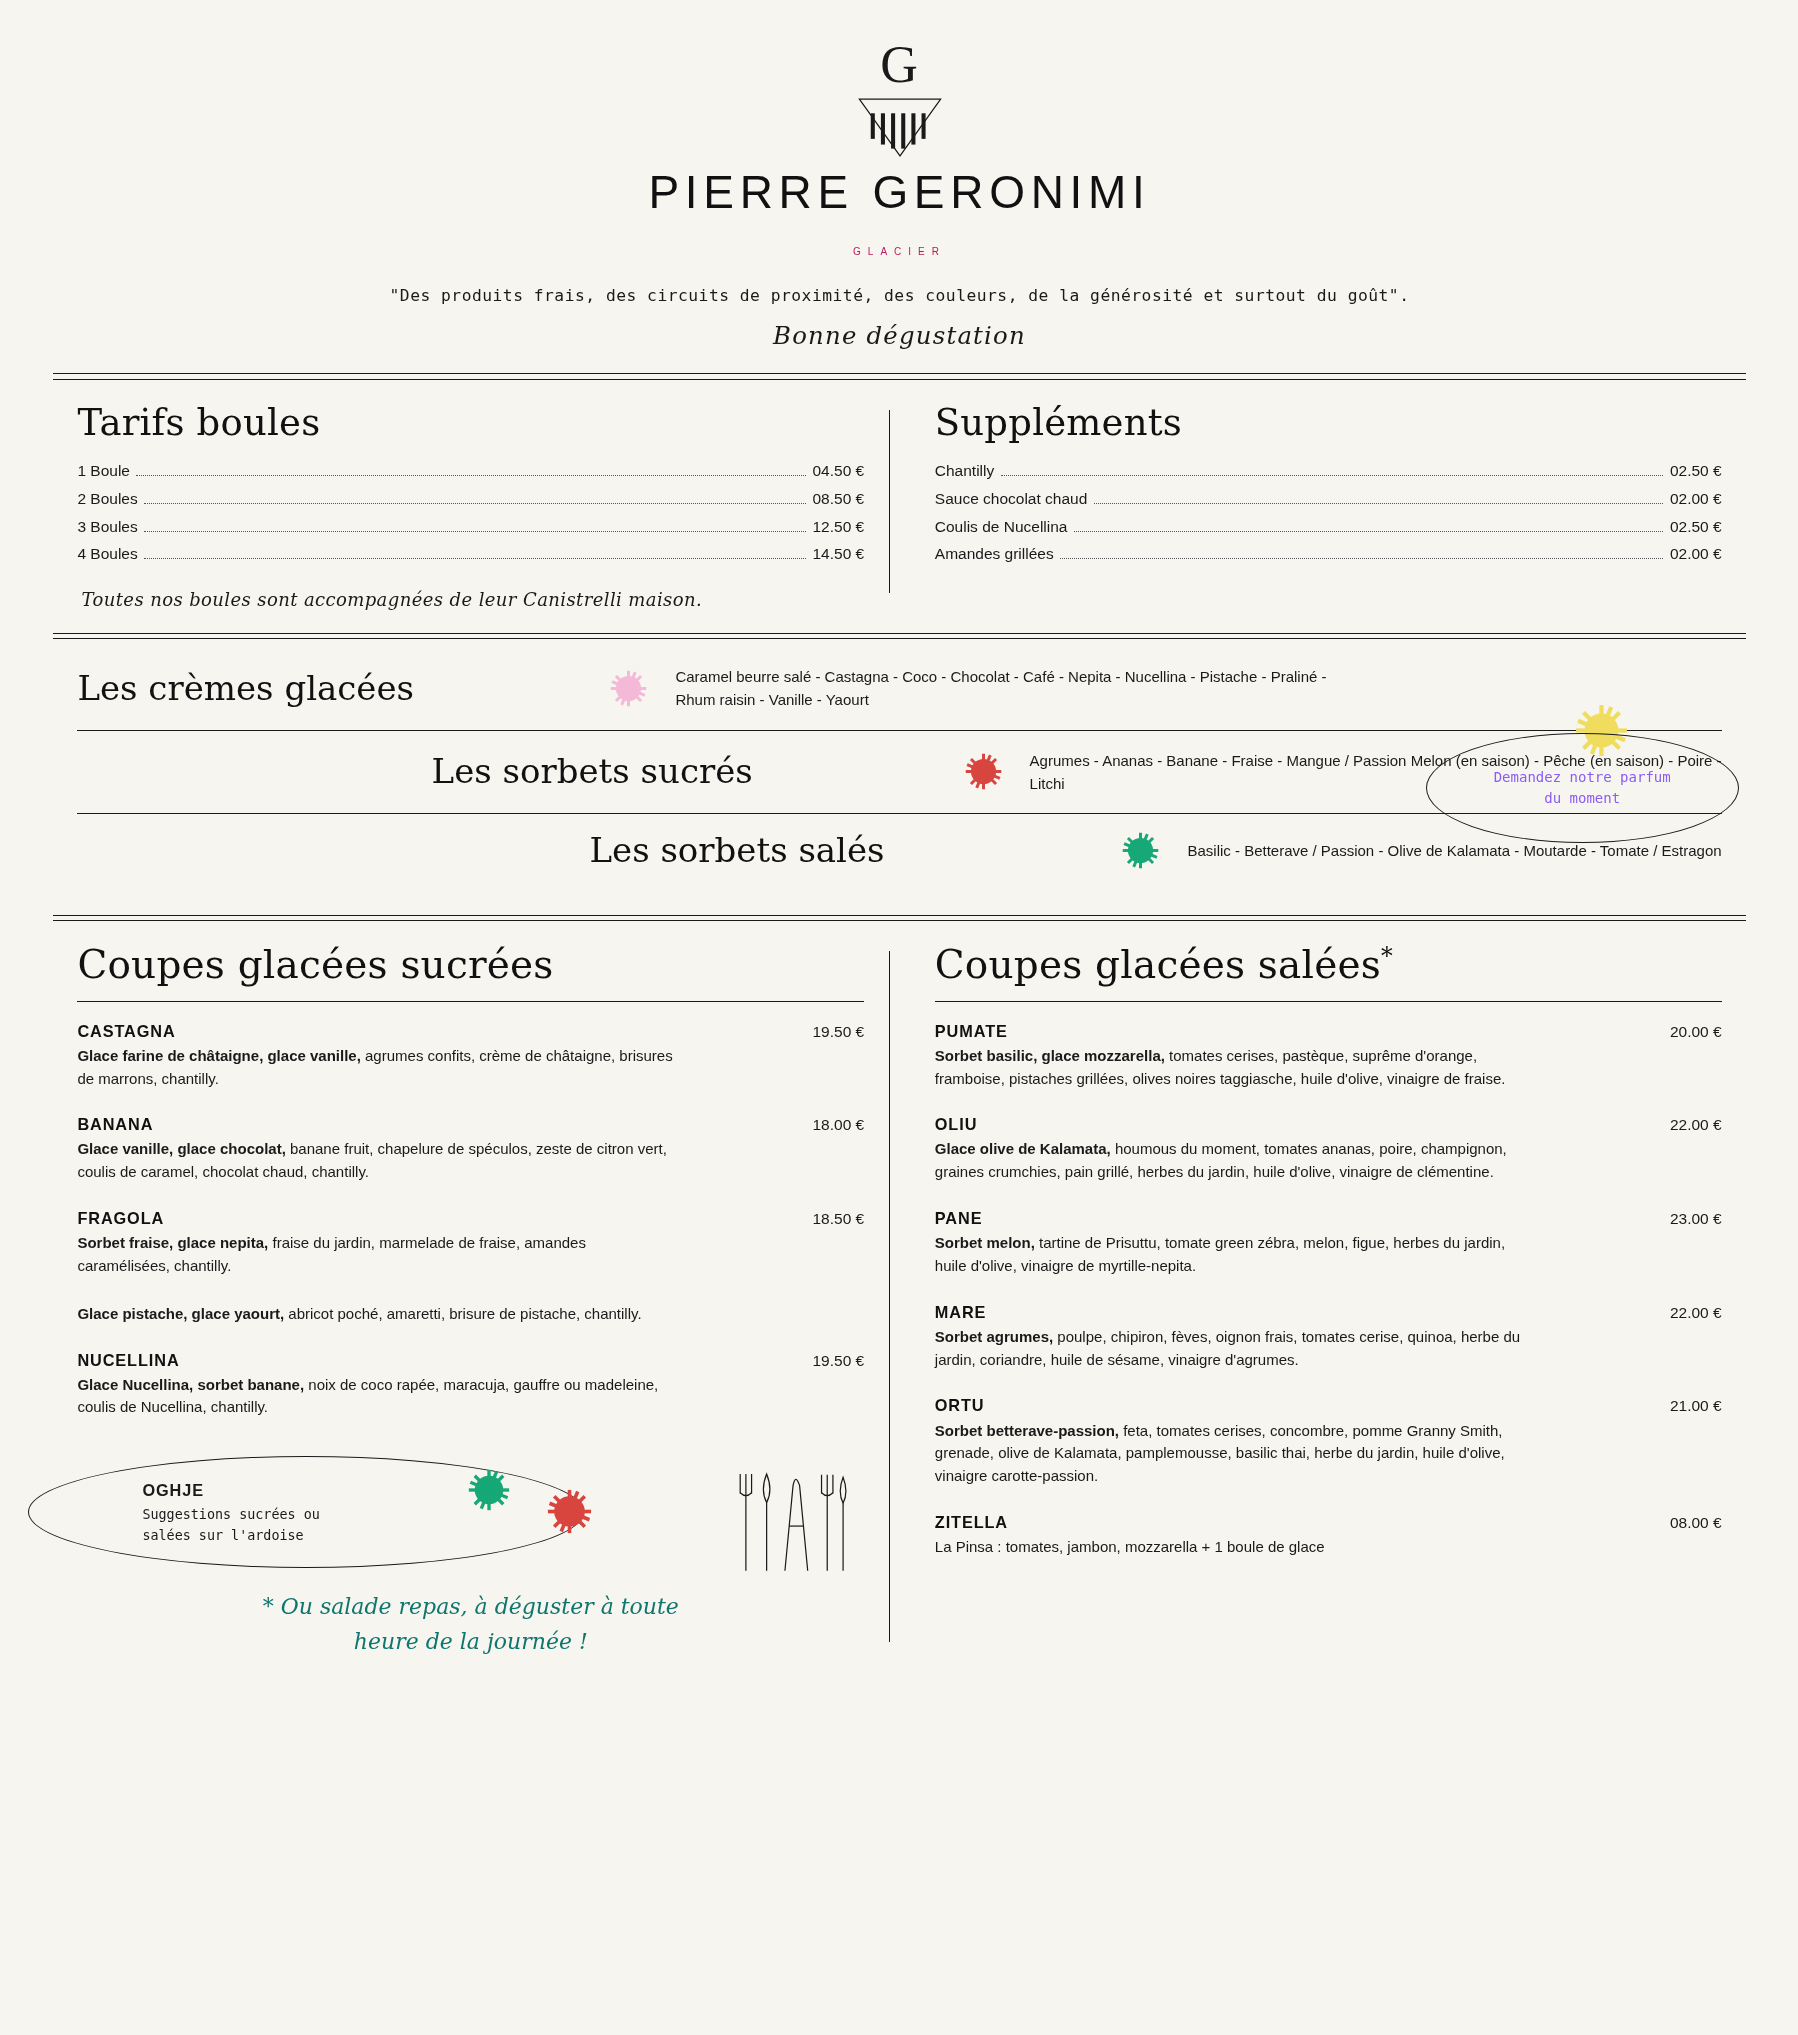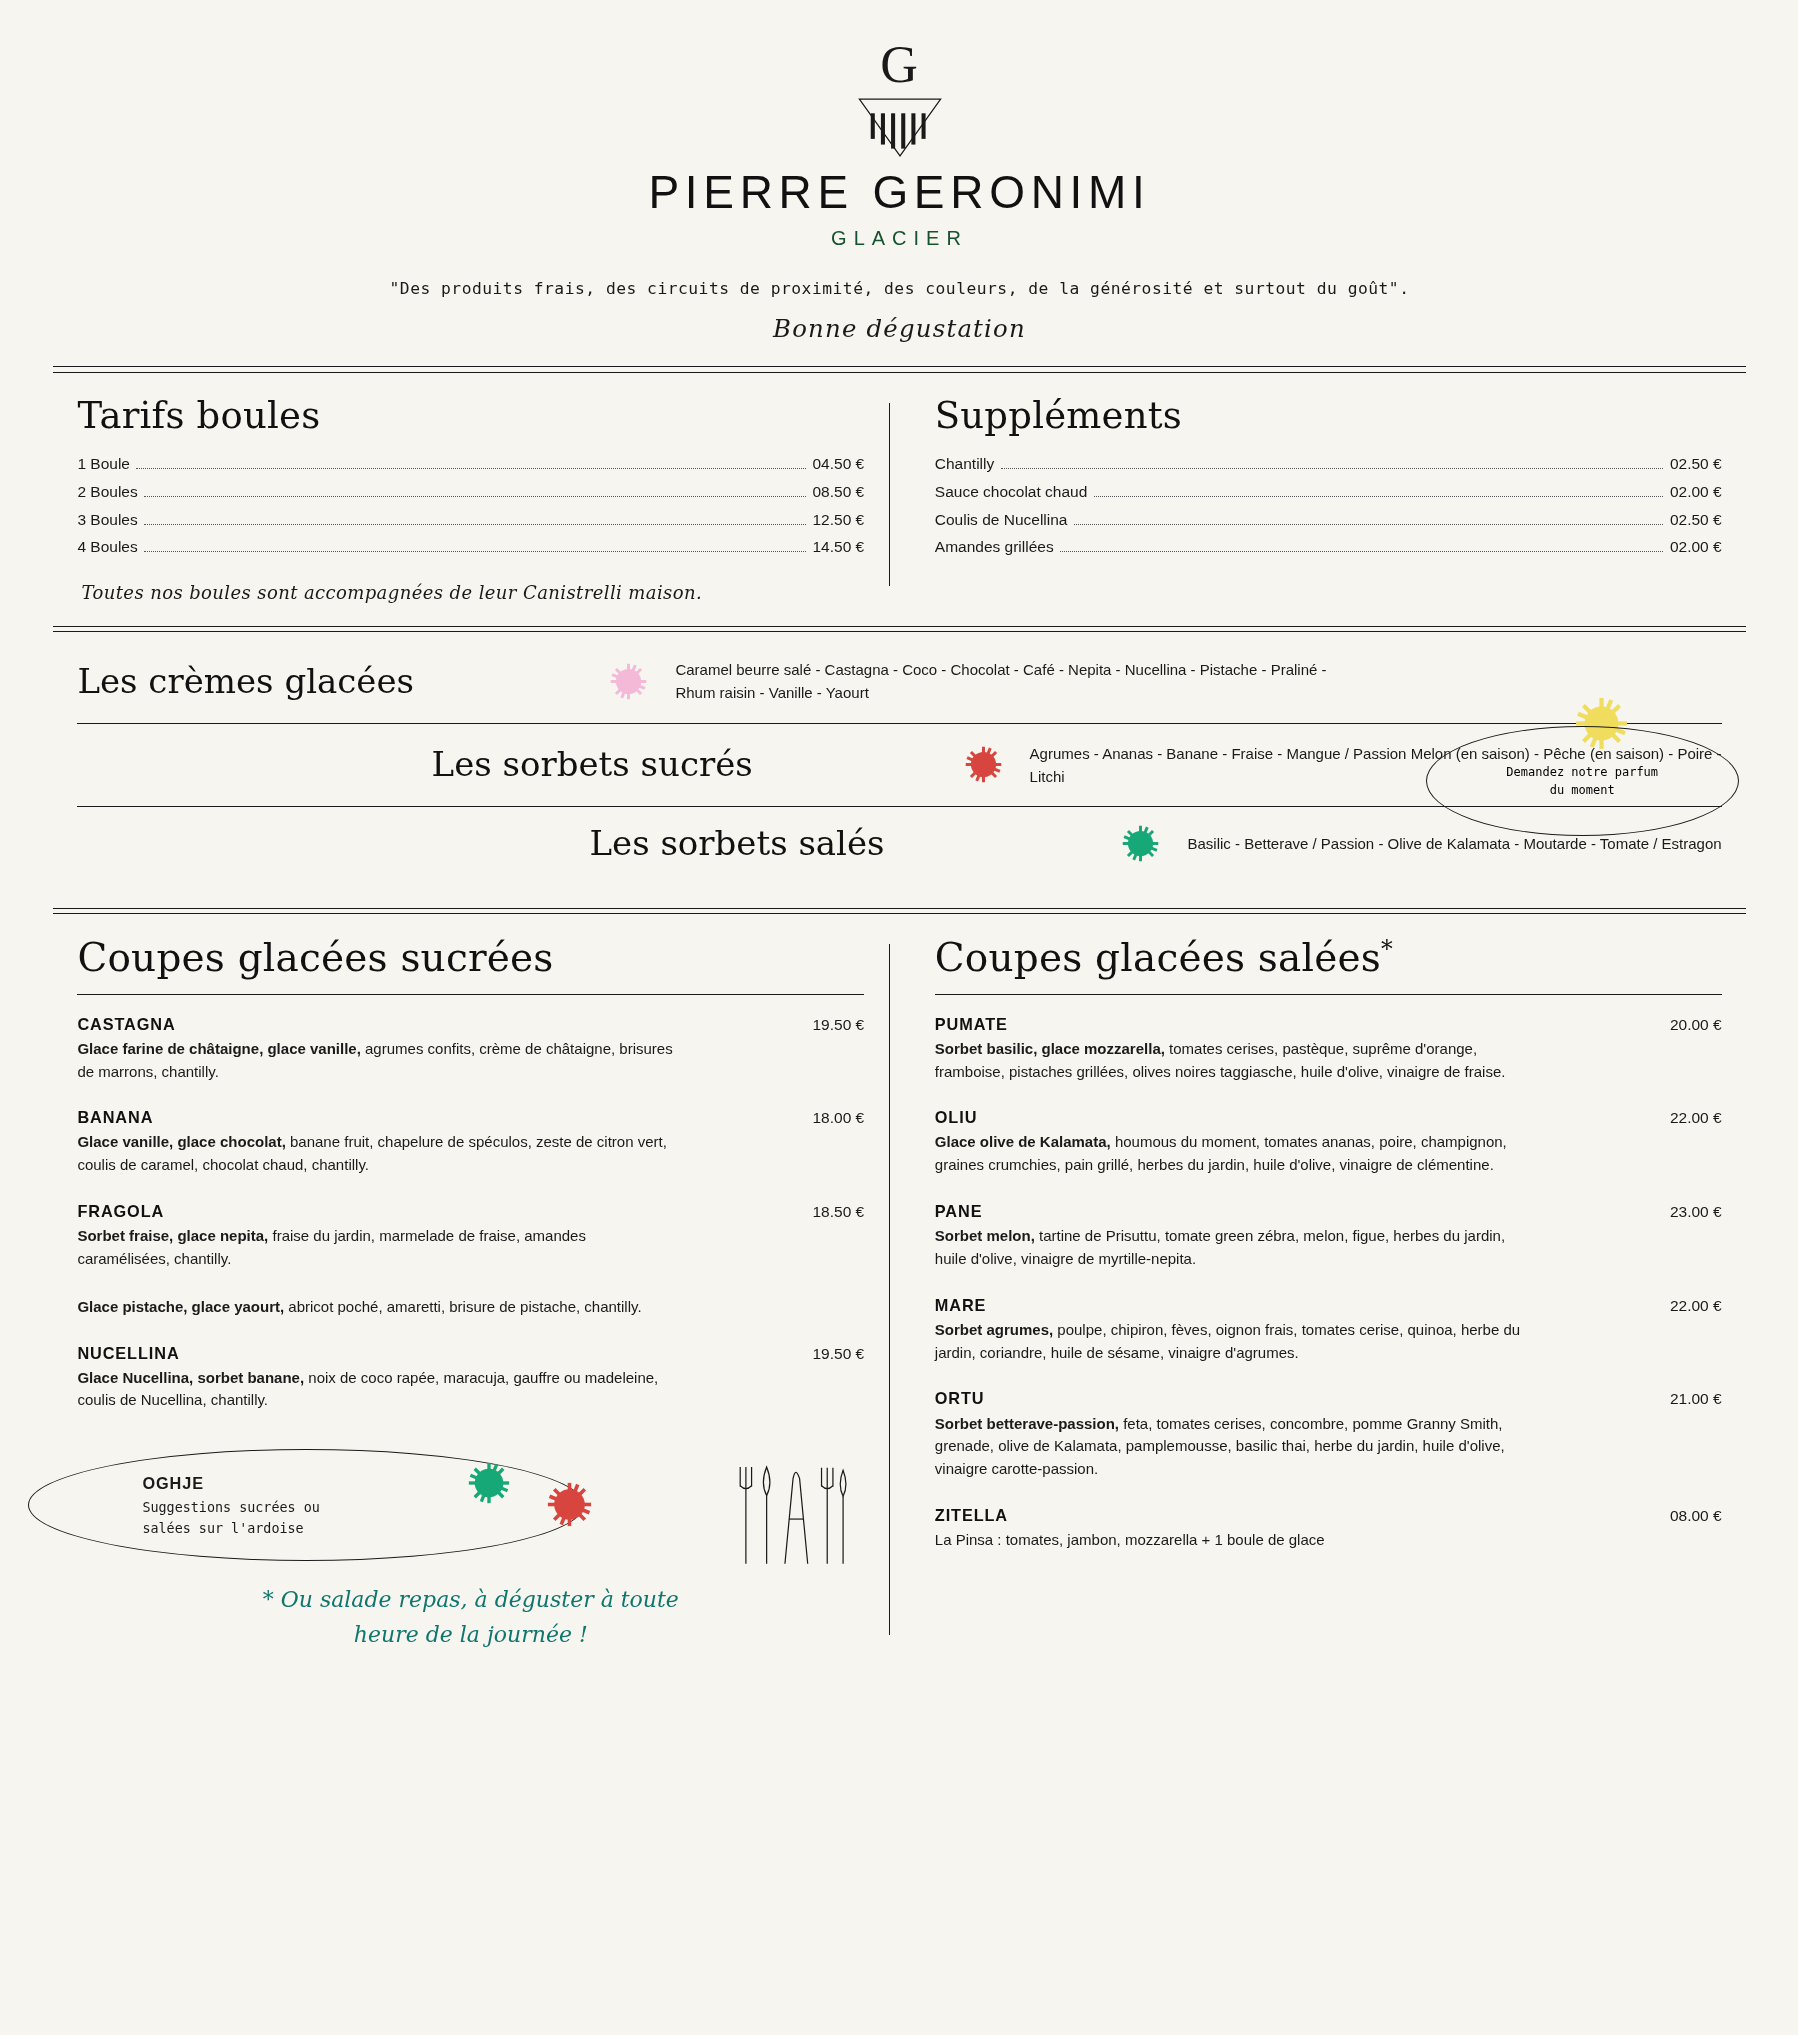--- a/index.html
+++ b/index.html
@@ -55,10 +55,10 @@
     color: #111;
   }
   .brand-sub {
-    font-size: 20px;
+    font-size: 10px;
     letter-spacing: 7px;
-    margin-top: 8px;
-    color: #14532d;
+    margin-top: 27px;
+    color: #be185d;
   }
   .quote {
     margin-top: 29px;

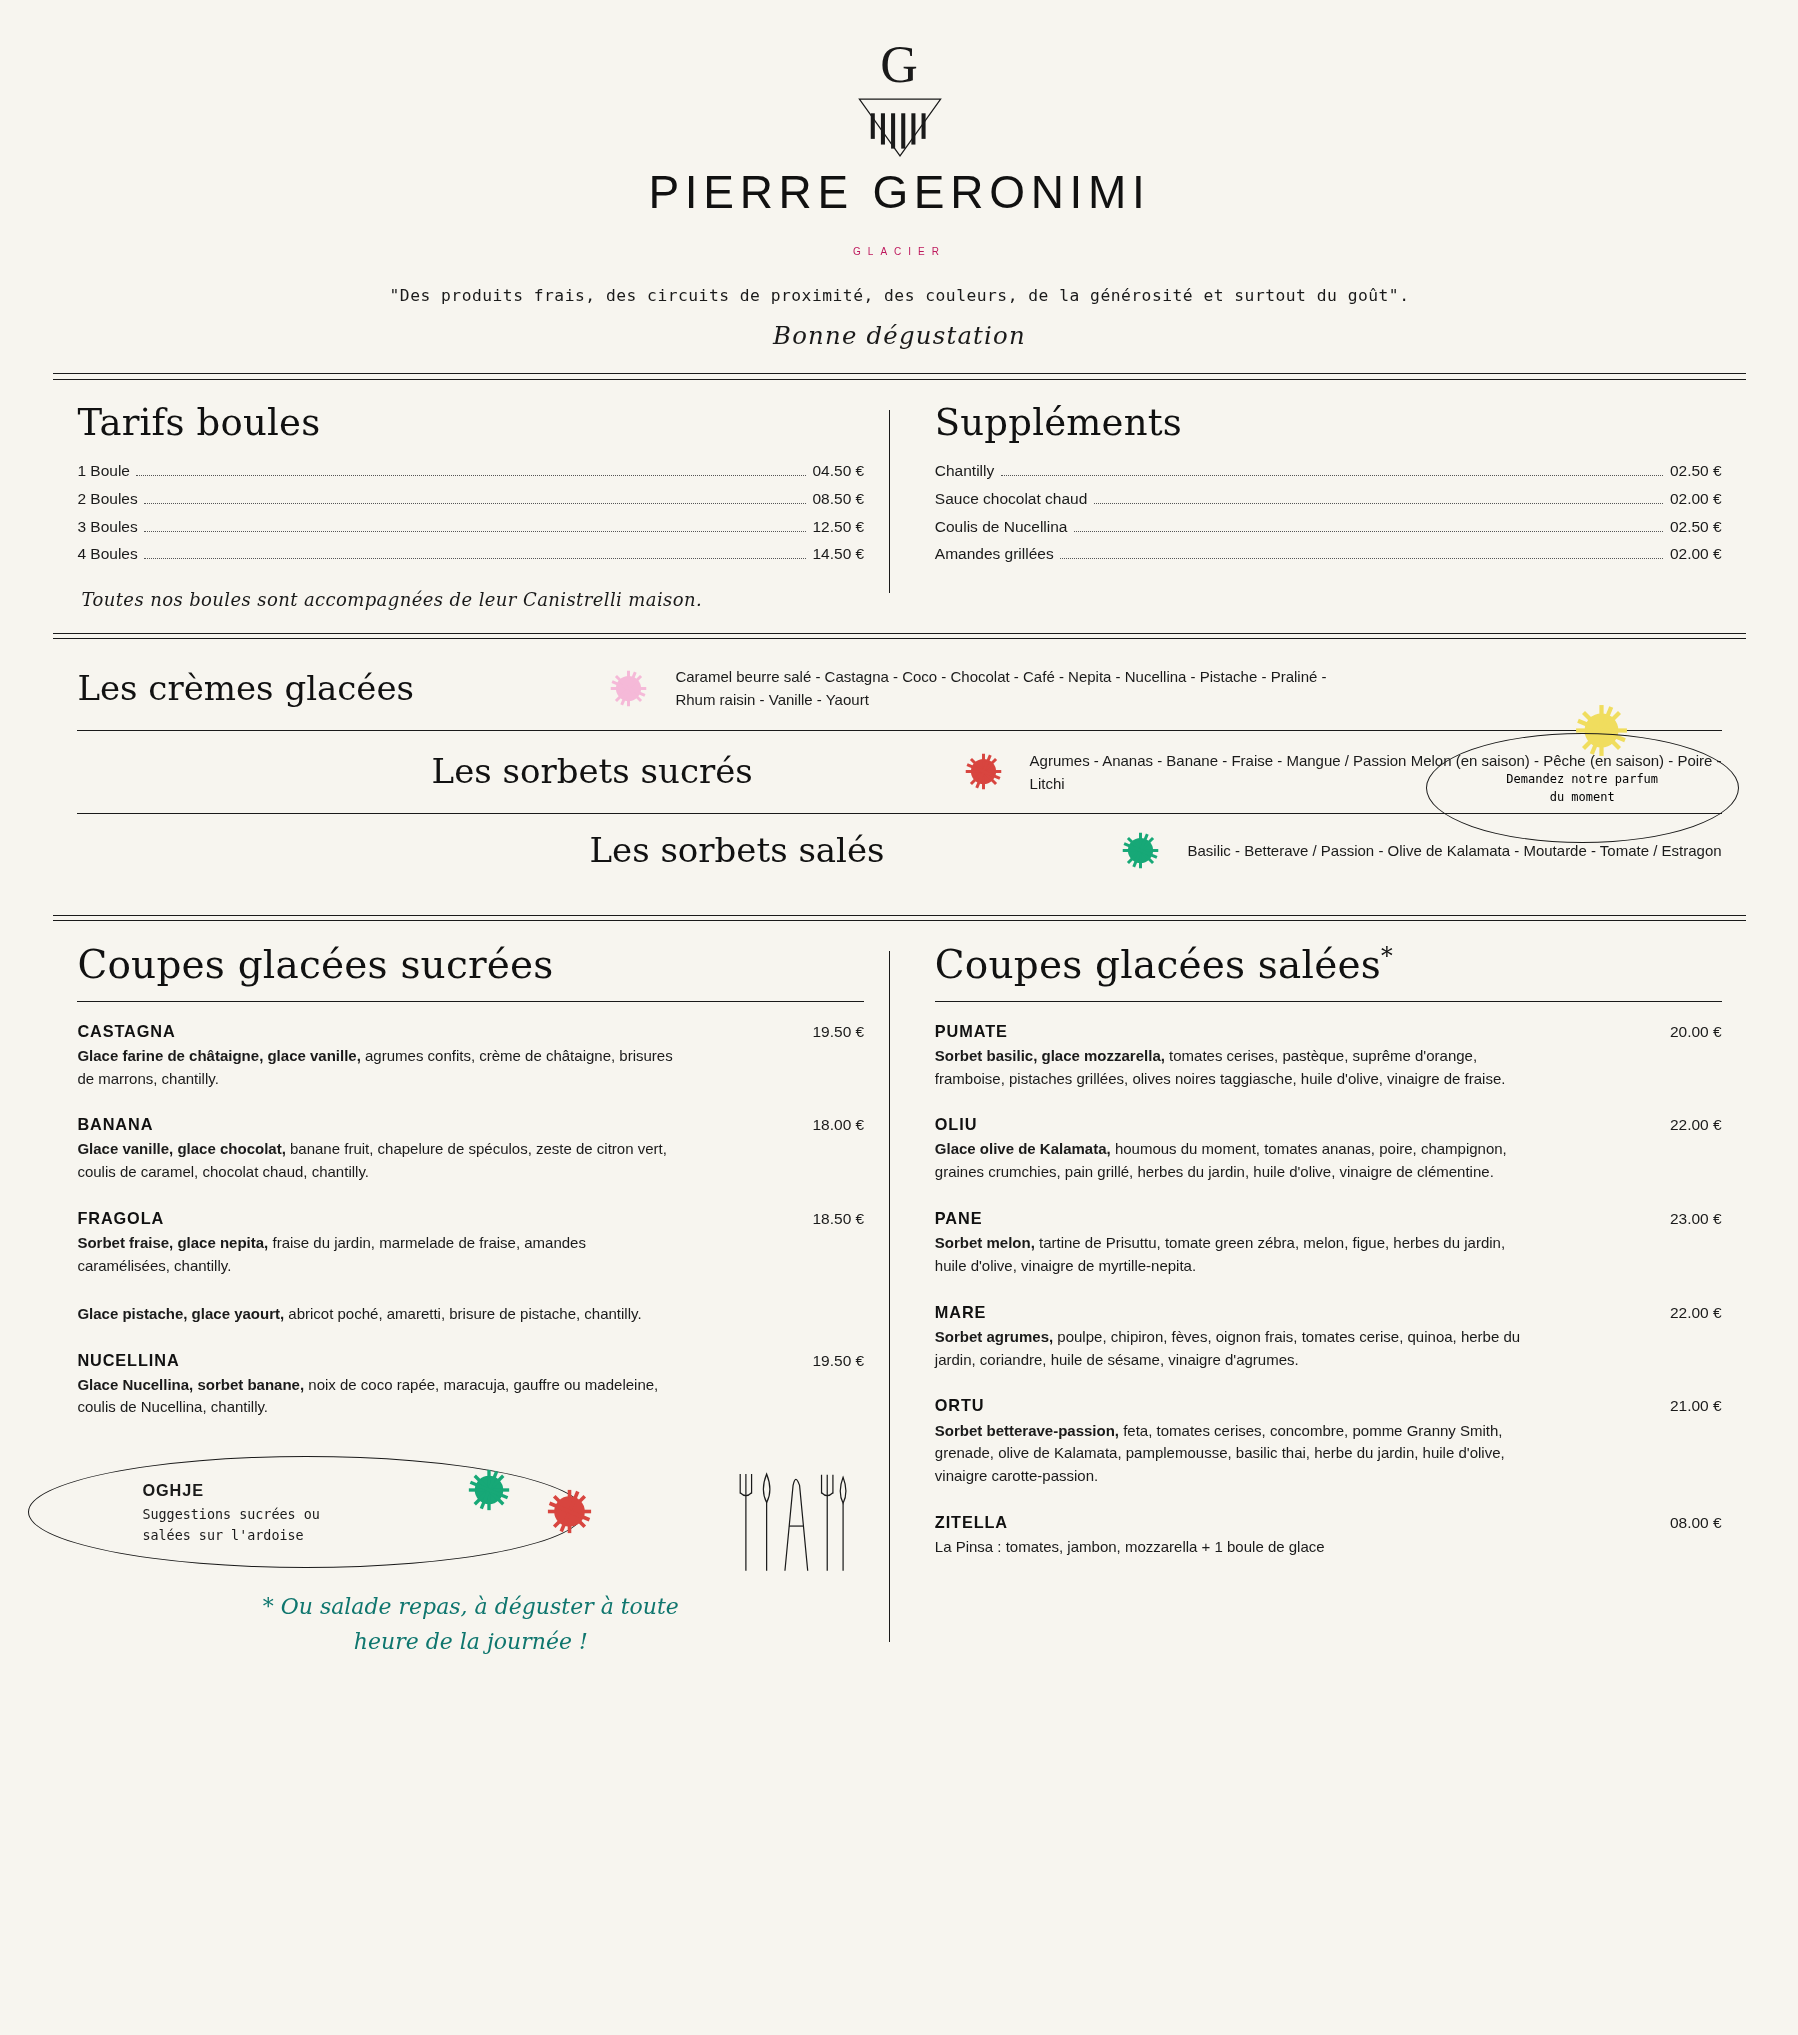--- a/index.html
+++ b/index.html
@@ -184,10 +184,10 @@
     align-items: center;
     justify-content: center;
     font-family: "DejaVu Sans Mono", monospace;
-    font-size: 12px;
+    font-size: 14px;
     line-height: 1.5;
     text-align: center;
-    color: #000000;
+    color: #8b5cf6;
   }
   .sun {
     position: absolute;

